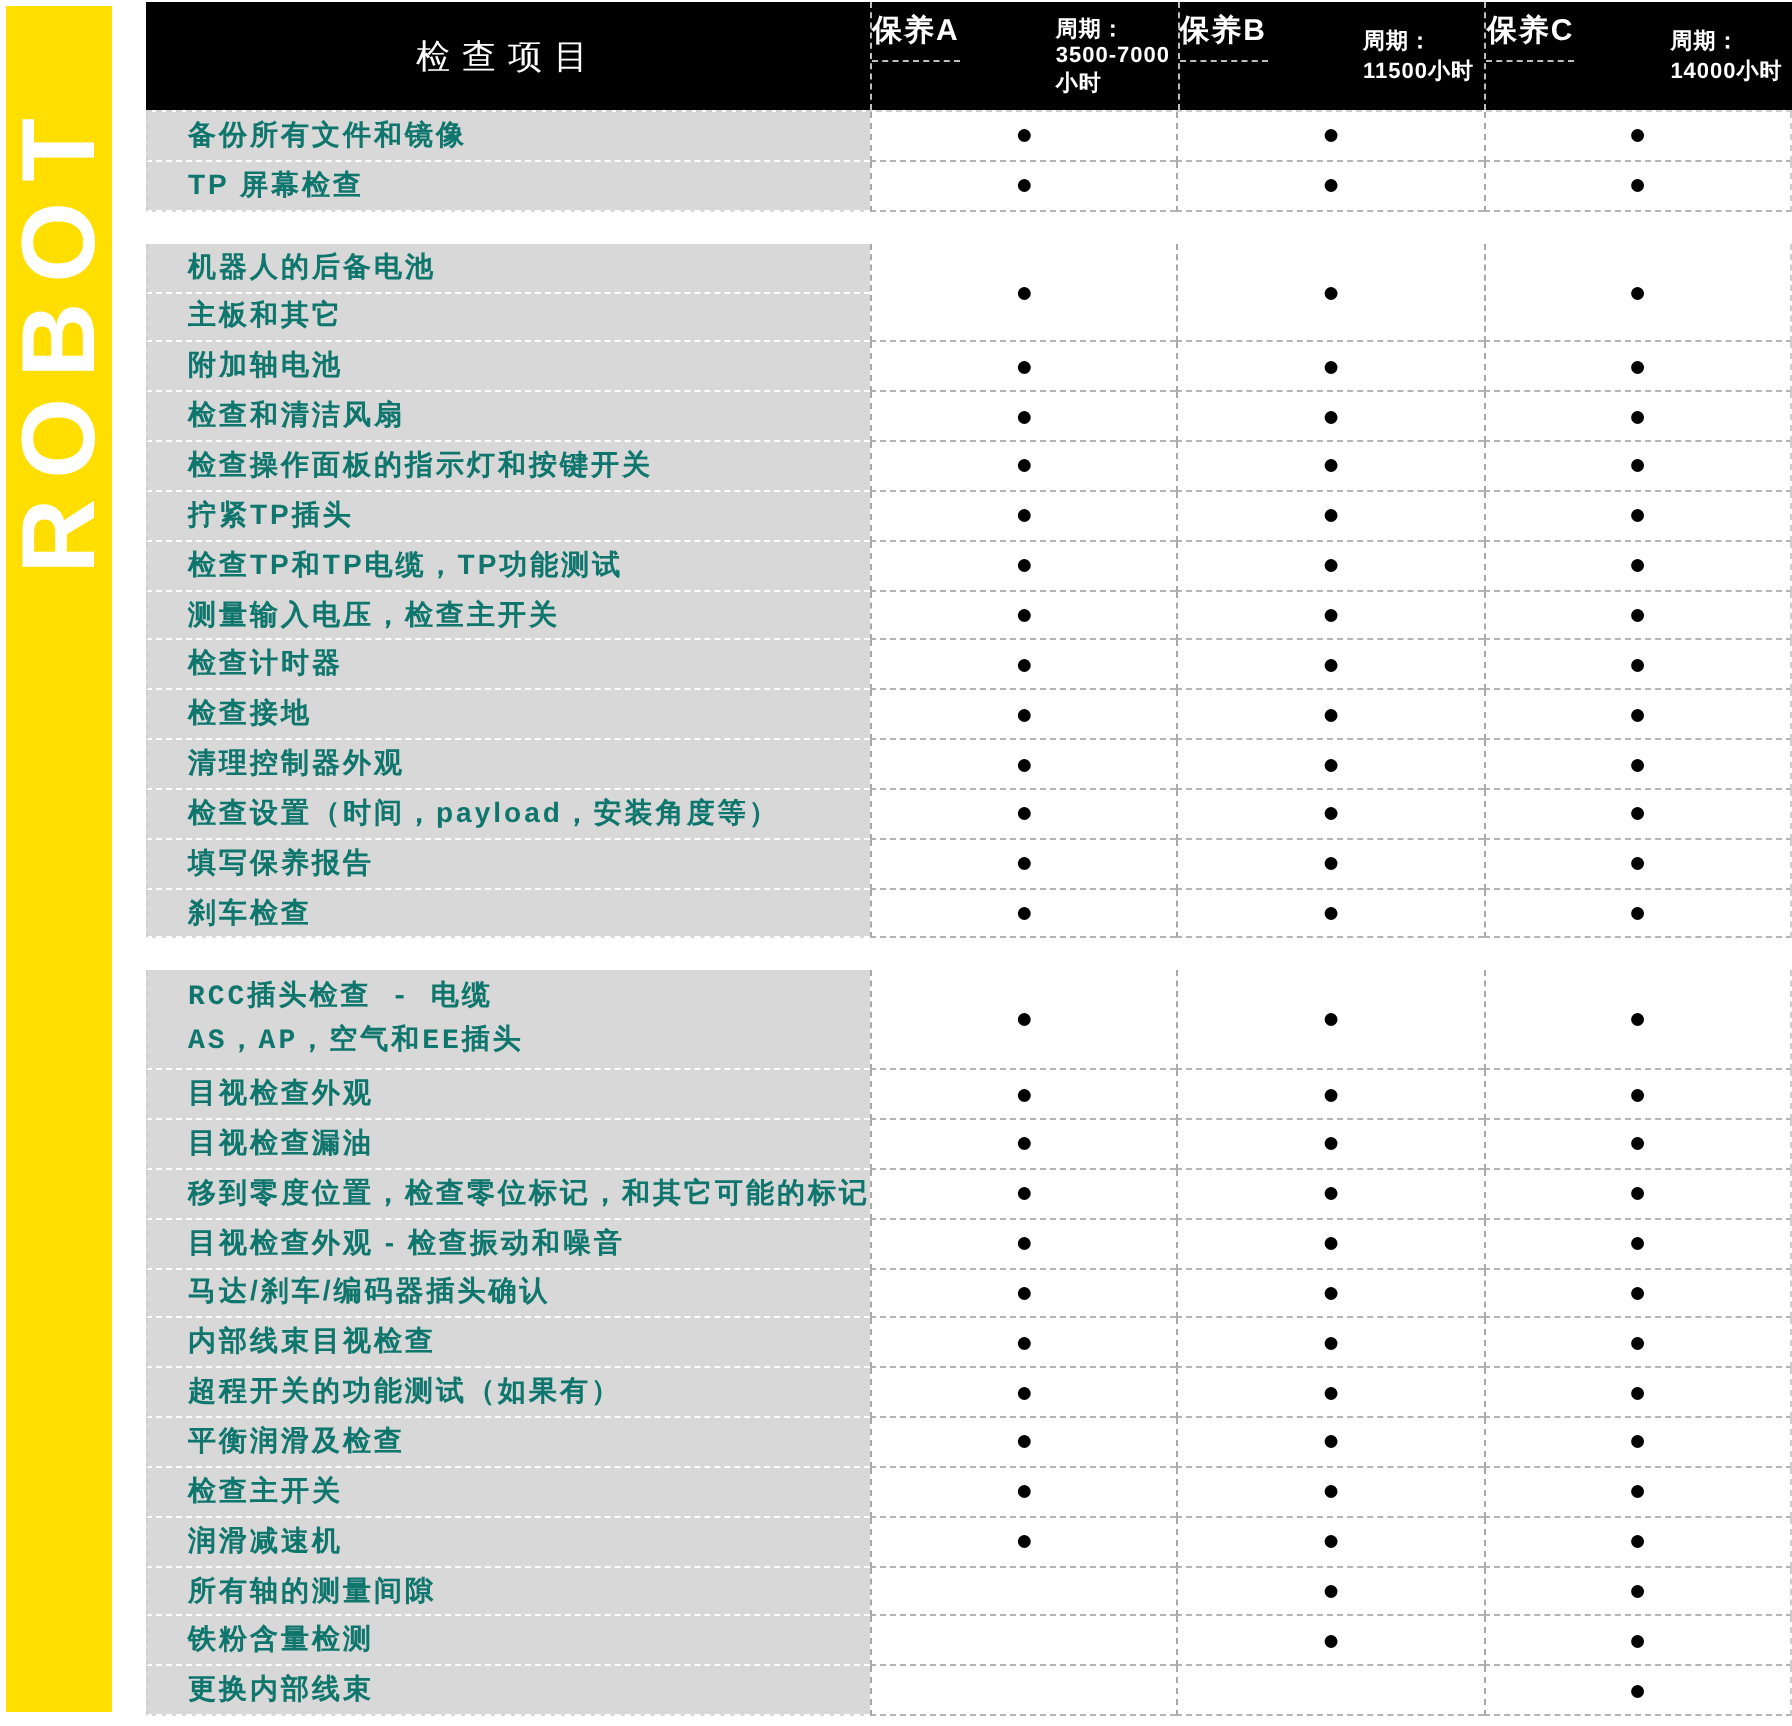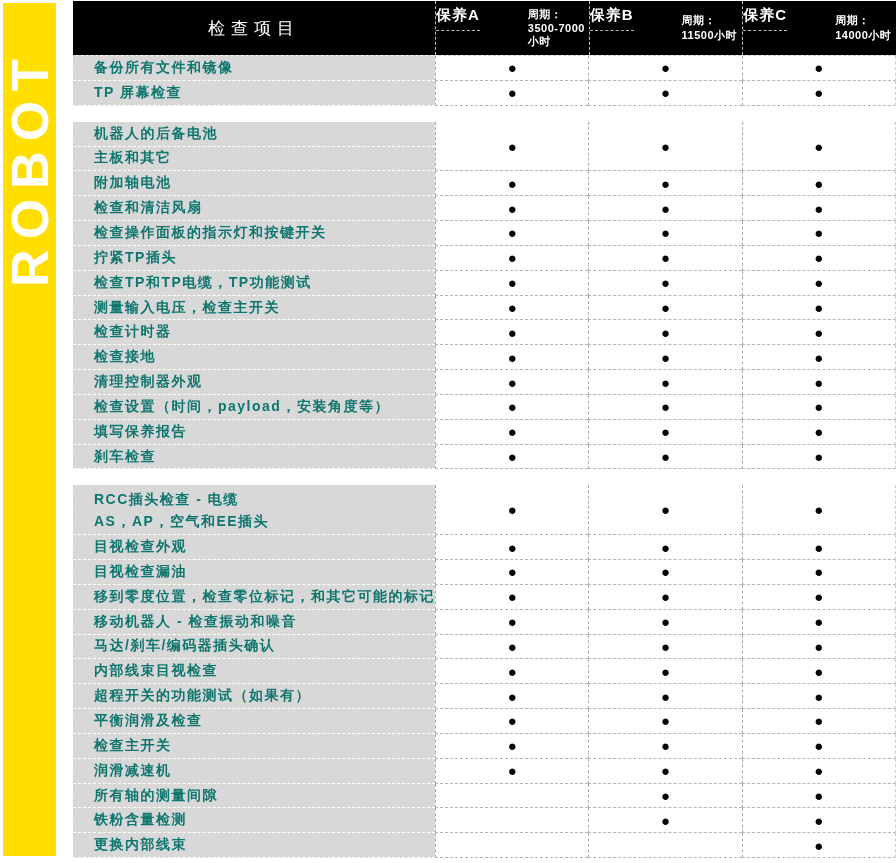--- a/index.html
+++ b/index.html
@@ -41,7 +41,7 @@
        padding-left:20px;font-size:14px;font-weight:bold;letter-spacing:1.5px;color:#0f766e;
        border-left:1px dashed #cfcfcf;border-bottom:1px dashed #ffffff;white-space:nowrap;overflow:hidden;}
   .lbl.multiline{flex-direction:column;align-items:flex-start;justify-content:center;gap:4px;}
-  .lbl.multiline .line{line-height:18px;}
+  .lbl.multiline .line{line-height:18px;font-family:Liberation Mono, monospace;}
   .lbl-stack{display:flex;flex-direction:column;}
   .lbl-stack .lbl{flex:1;width:100%;}
 

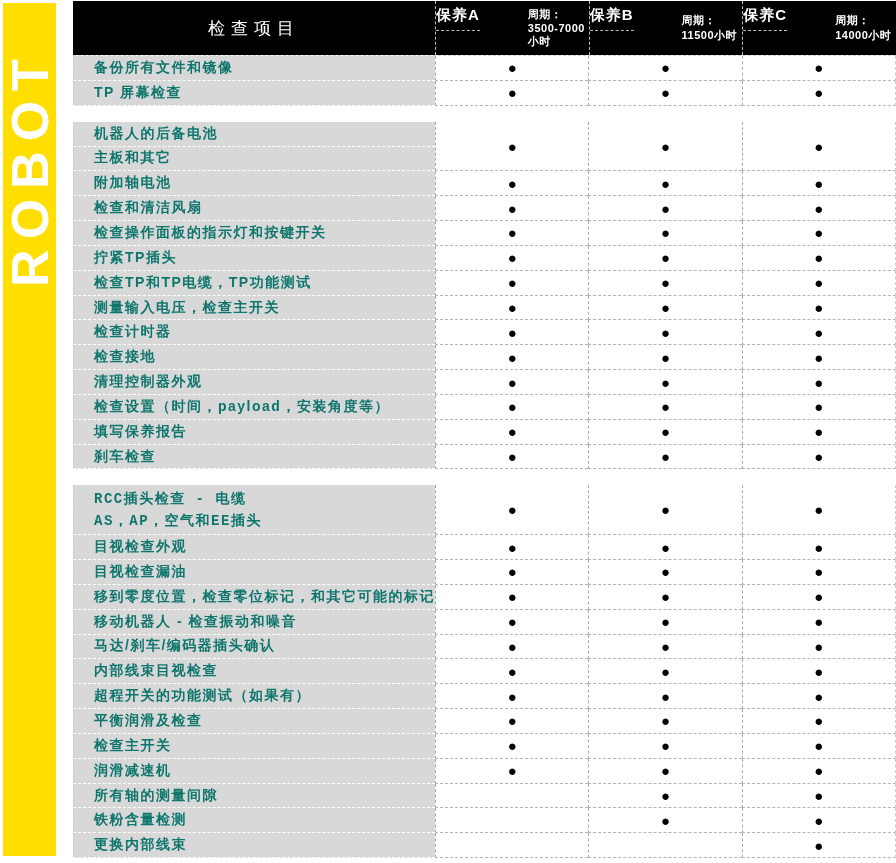--- a/index.html
+++ b/index.html
@@ -311,7 +311,7 @@
           </div>
         </div>
         <div class="band">
-          <div class="lbl">移动机器人 - 检查振动和噪音</div>
+          <div class="lbl">目视检查外观 - 检查振动和噪音</div>
           <div class="mark-cell">
             <div class="dot">●</div>
           </div>

